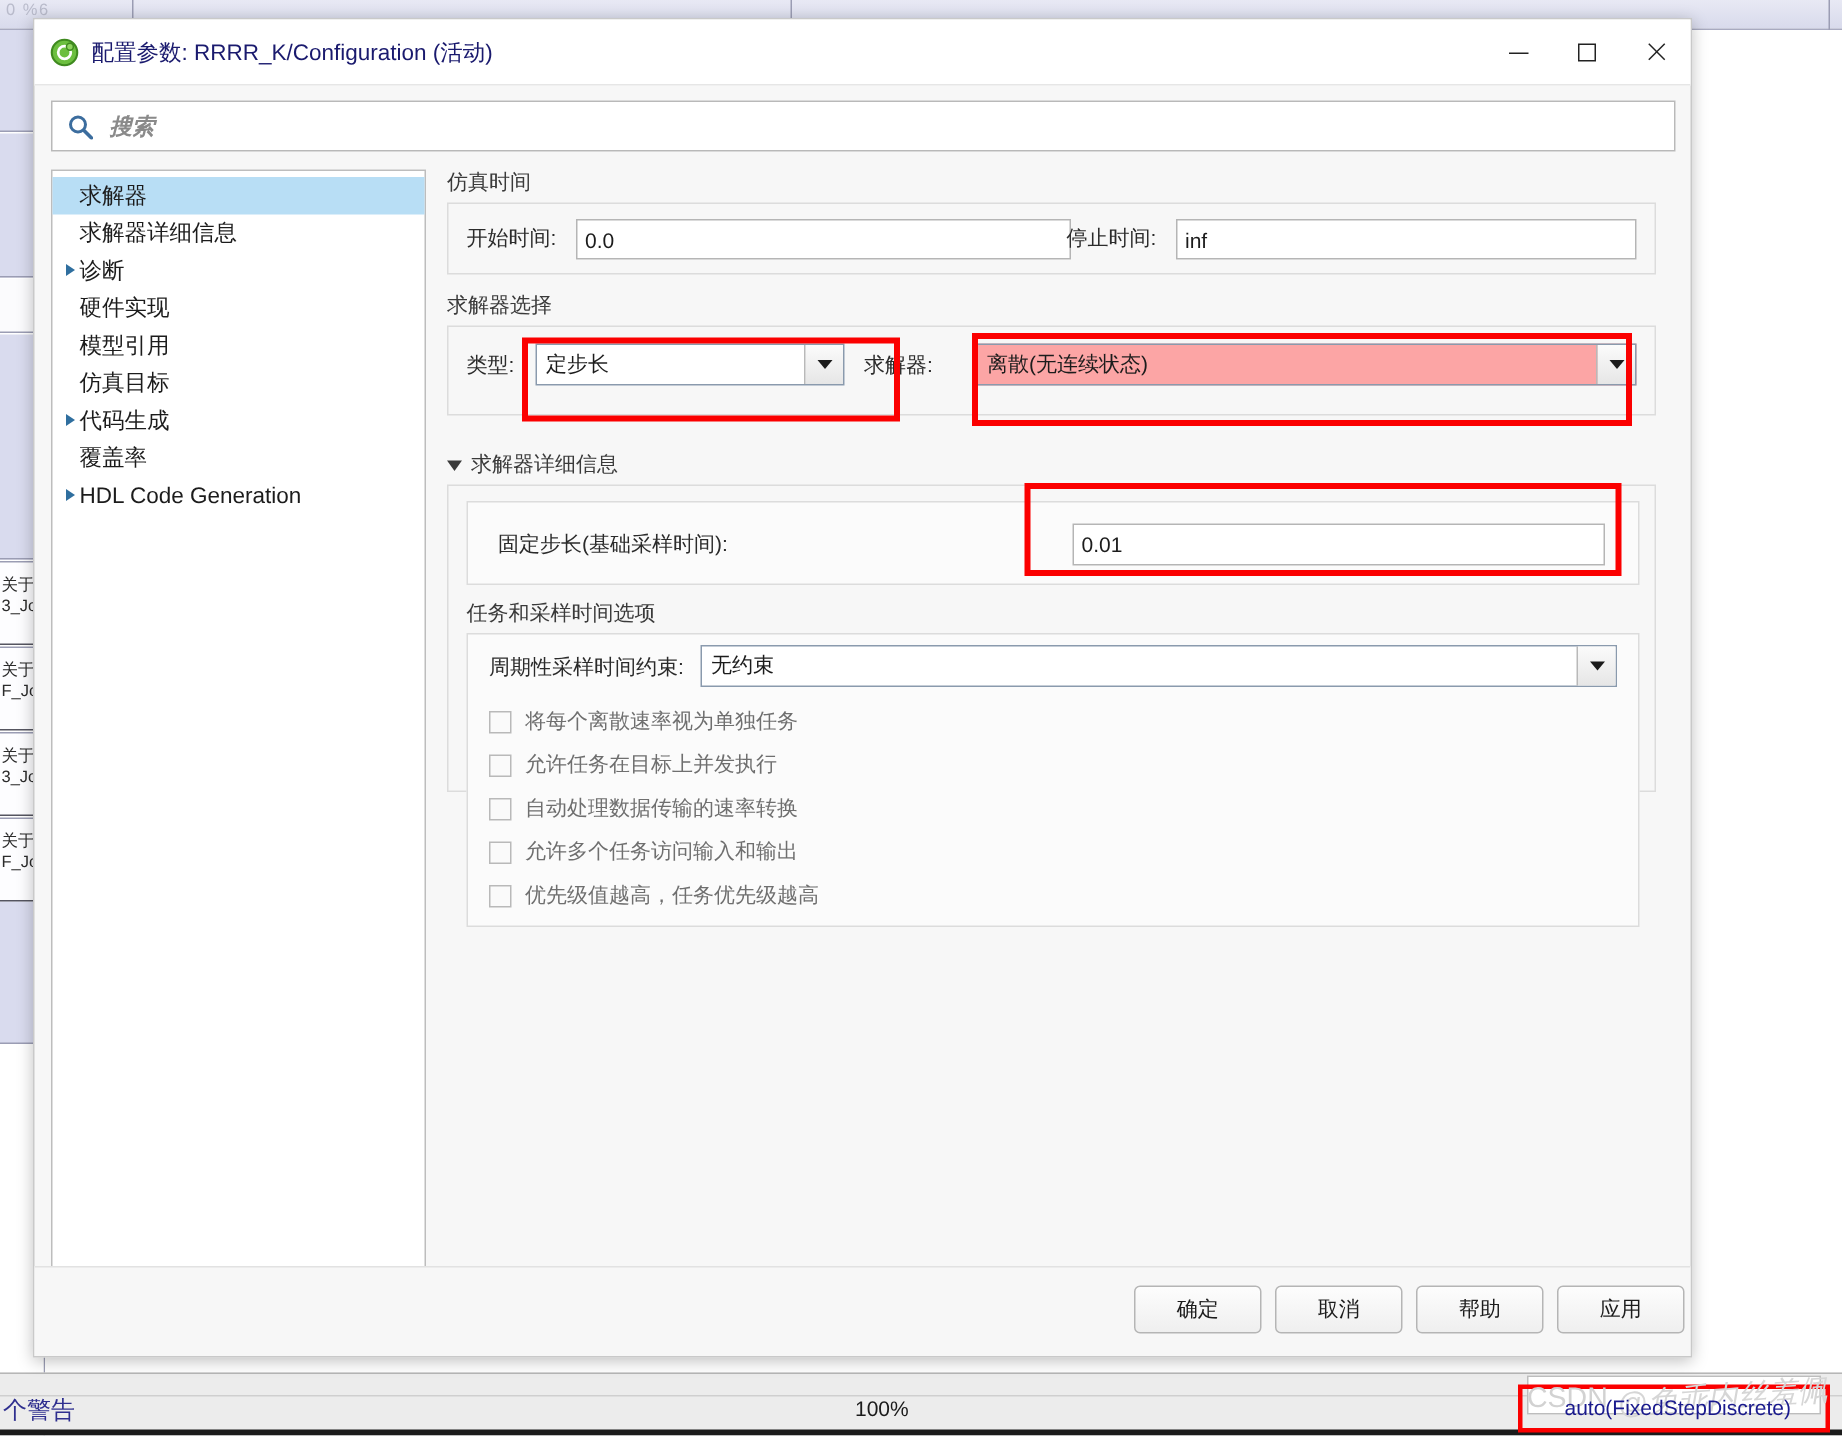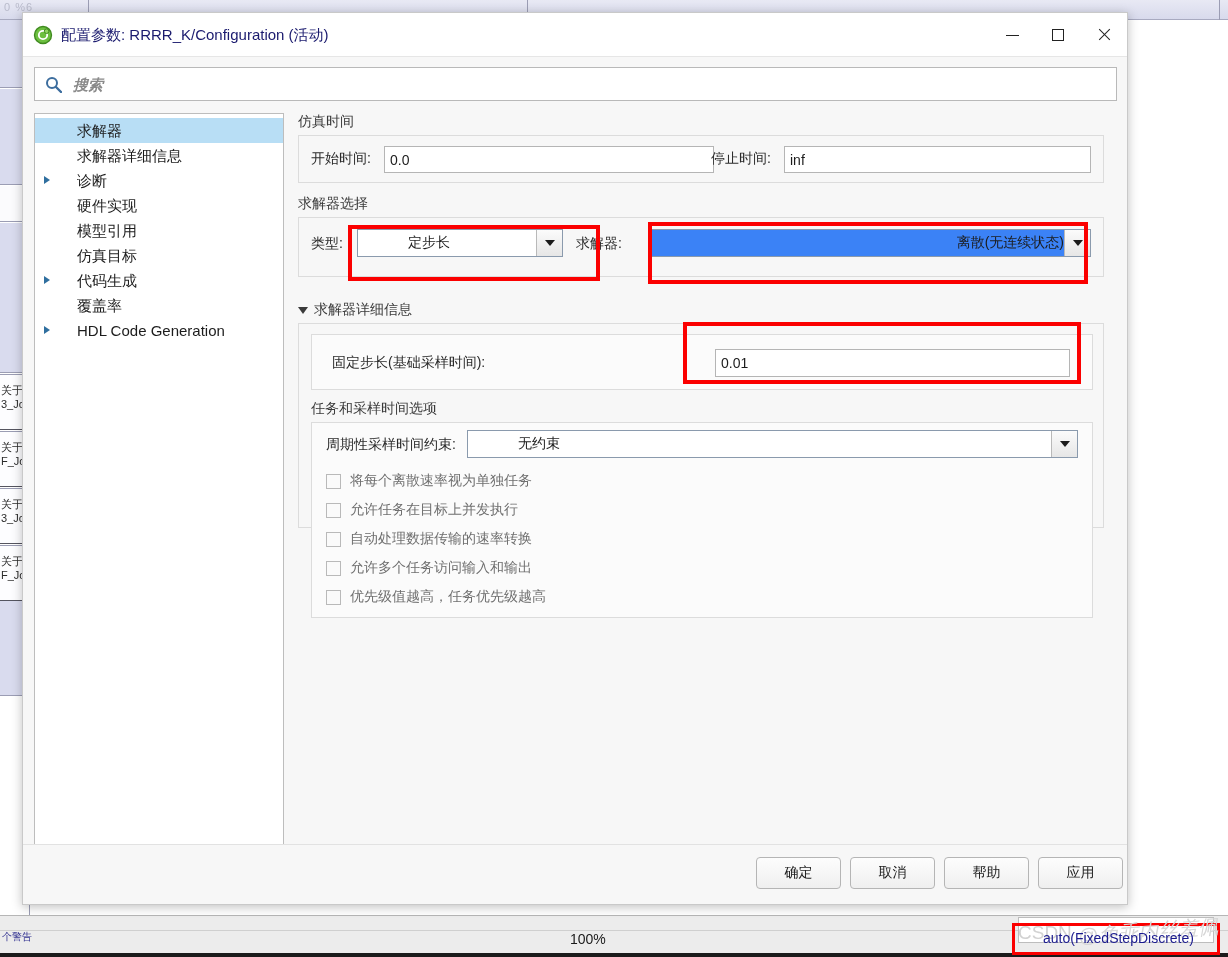--- a/index.html
+++ b/index.html
@@ -125,7 +125,7 @@
   }
   .tree-item {
     position: relative; height: 25px; line-height: 25px;
-    font-size: 15px; color: #1c1c1c; padding-left: 42px; white-space: nowrap;
+    font-size: 15px; color: #1c1c1c; padding-left: 18px; white-space: nowrap;
   }
   .tree-item.sel { background: #b8def5; }
   .tree-arrow {

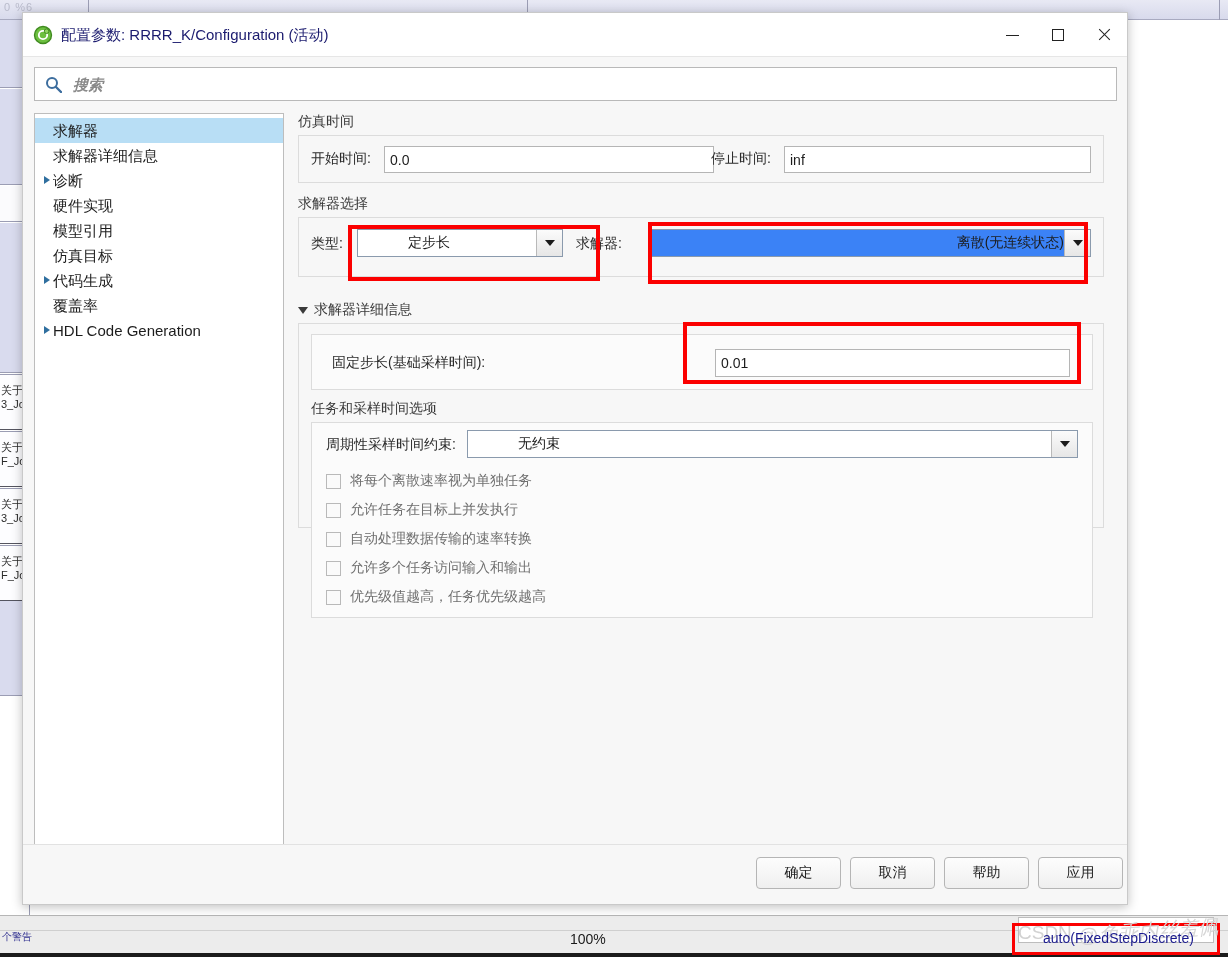--- a/index.html
+++ b/index.html
@@ -153,7 +153,7 @@
   }
   .combo {
     position: relative; height: 28px; background: #ffffff; border: 1px solid #8a9aad;
-    display: flex; align-items: center; padding-left: 44px;
+    display: flex; align-items: center;
   }
   .combo.modified { background: #3b82f6; text-align: right; }
   .combo-text {

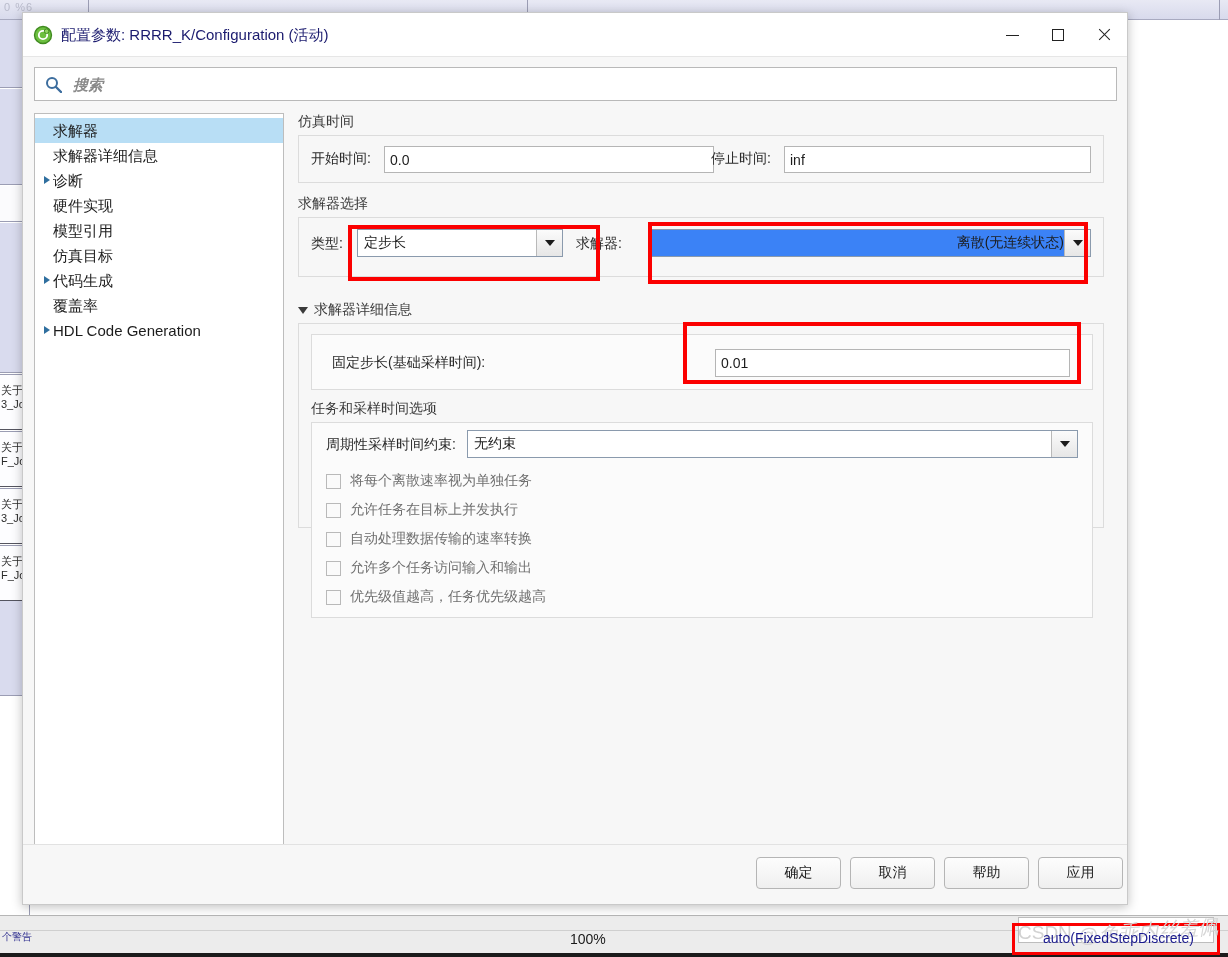--- a/index.html
+++ b/index.html
@@ -155,7 +155,7 @@
     position: relative; height: 28px; background: #ffffff; border: 1px solid #8a9aad;
     display: flex; align-items: center;
   }
-  .combo.modified { background: #3b82f6; text-align: right; }
+  .combo.modified { background: #fca5a5; }
   .combo-text {
     flex: 1; font-size: 14px; color: #1c1c1c; padding-left: 6px; white-space: nowrap; overflow: hidden;
   }

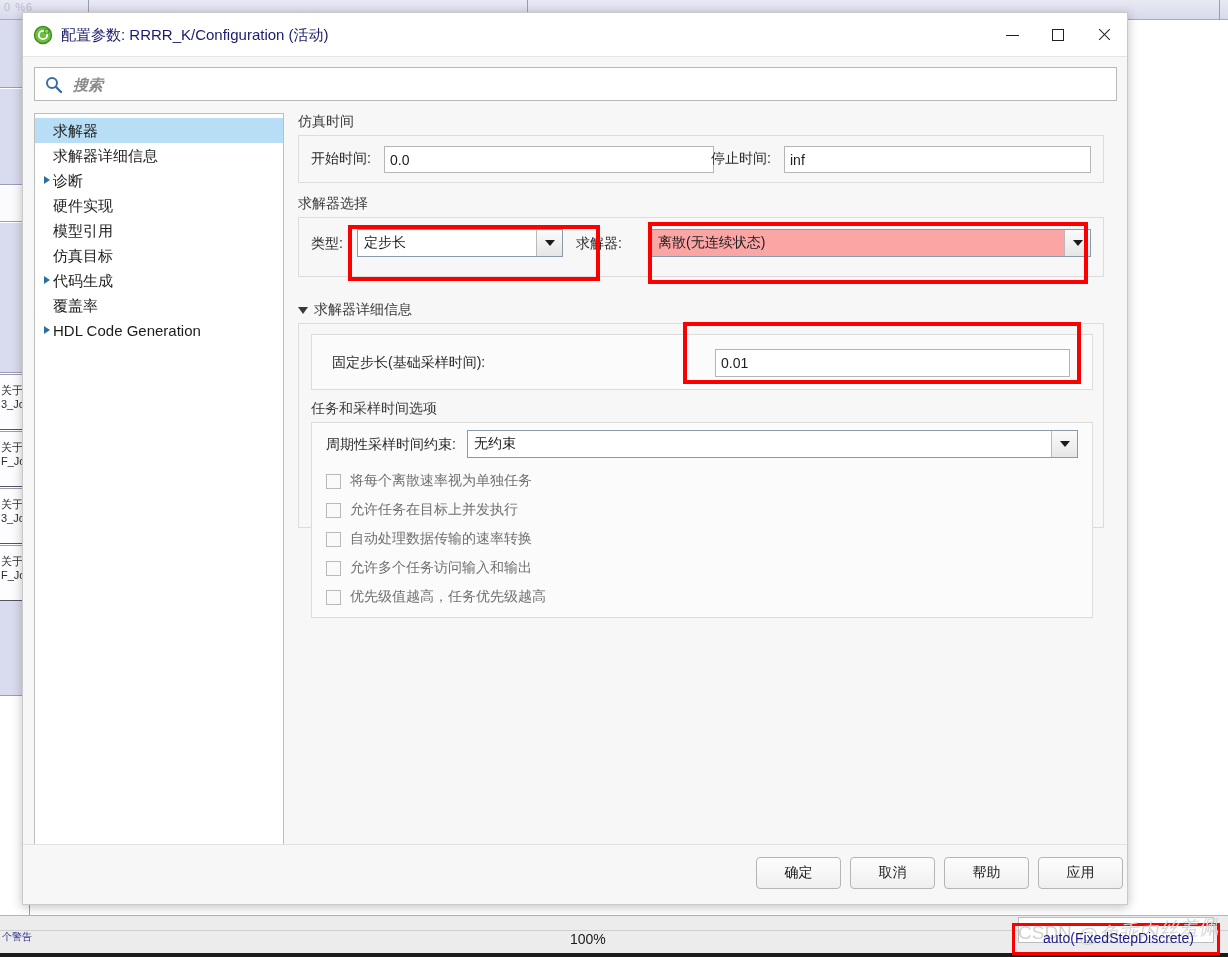--- a/index.html
+++ b/index.html
@@ -53,7 +53,7 @@
   }
   .status-warning {
     position: absolute; left: 2px; top: 930px;
-    font-size: 10px; color: #2f2f8f;
+    font-size: 16px; color: #2f2f8f;
   }
   .status-zoom {
     position: absolute; left: 570px; top: 931px;

